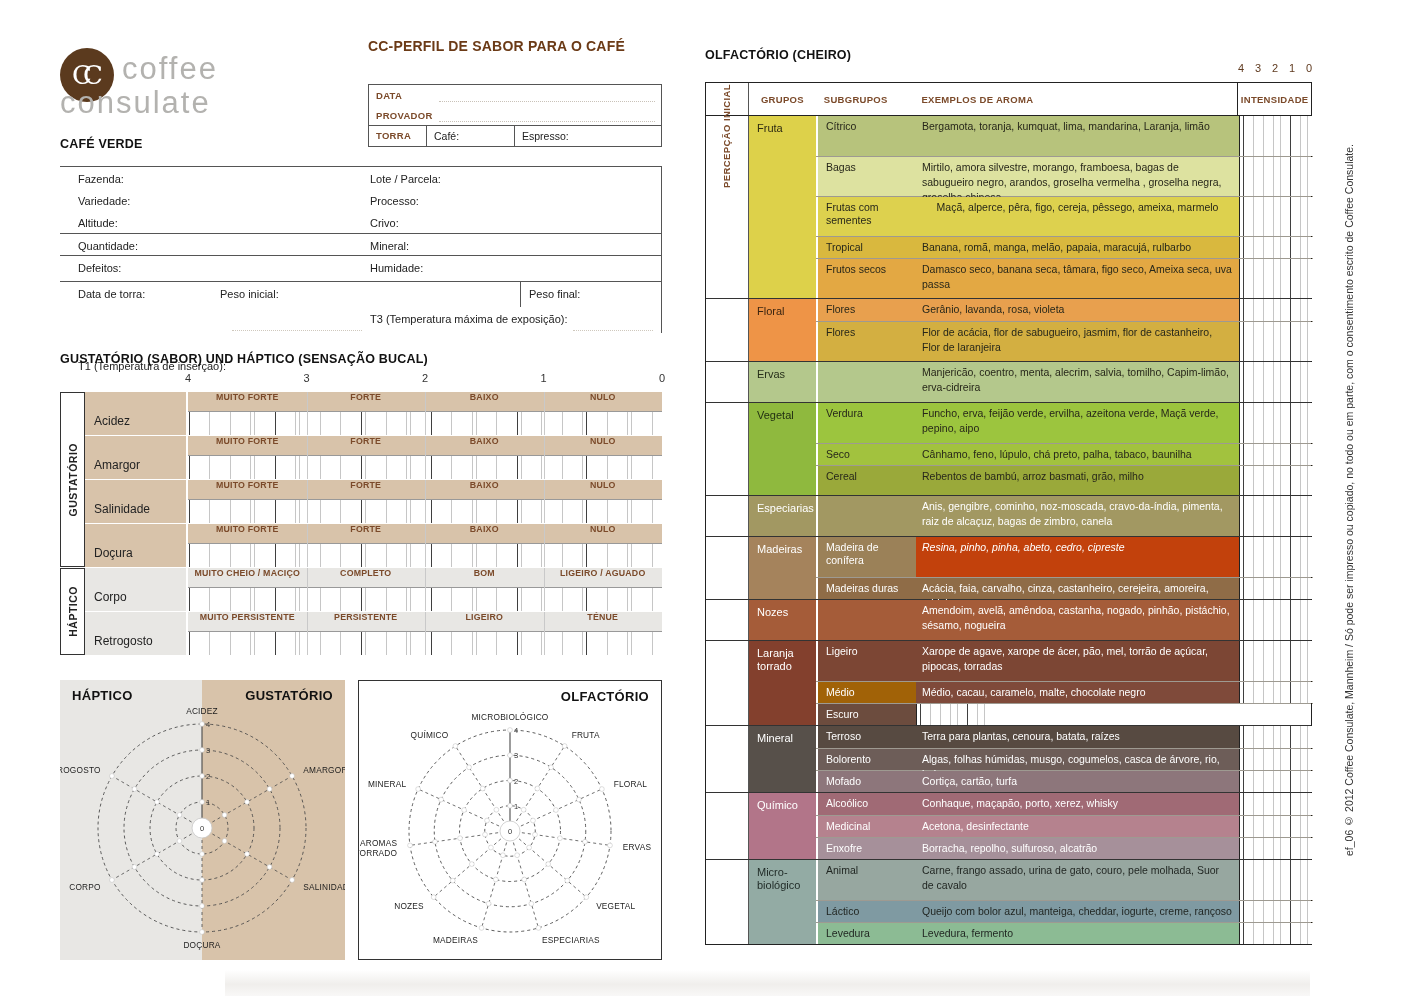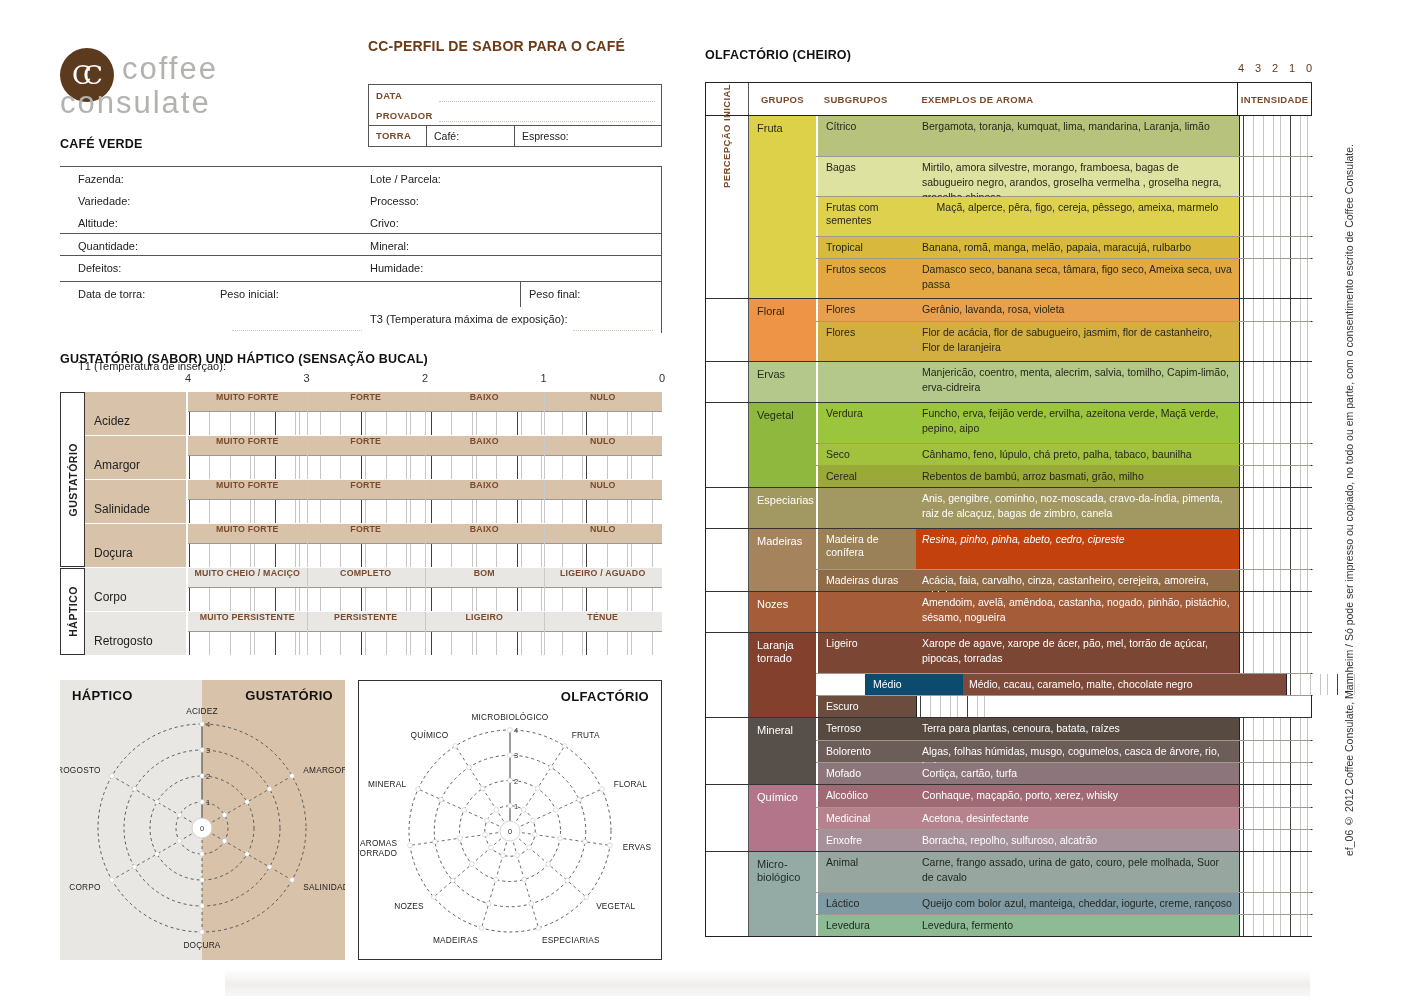--- a/index.html
+++ b/index.html
@@ -767,7 +767,7 @@
                 <div class="tick" style="left: 92.25%; background: rgb(198, 198, 198);"></div>
               </div>
             </div>
-            <div class="olf-row" style="height: 22px;">
+            <div class="olf-row" style="height: 30px;">
               <div class="sub-cell" style="background: rgb(154, 169, 58); color: rgb(39, 39, 26);">Cereal</div>
               <div class="aroma-cell" style="background: rgb(154, 169, 58); color: rgb(39, 39, 26);">Rebentos de bambú, arroz basmati, grão, milho</div>
               <div class="int-cell">

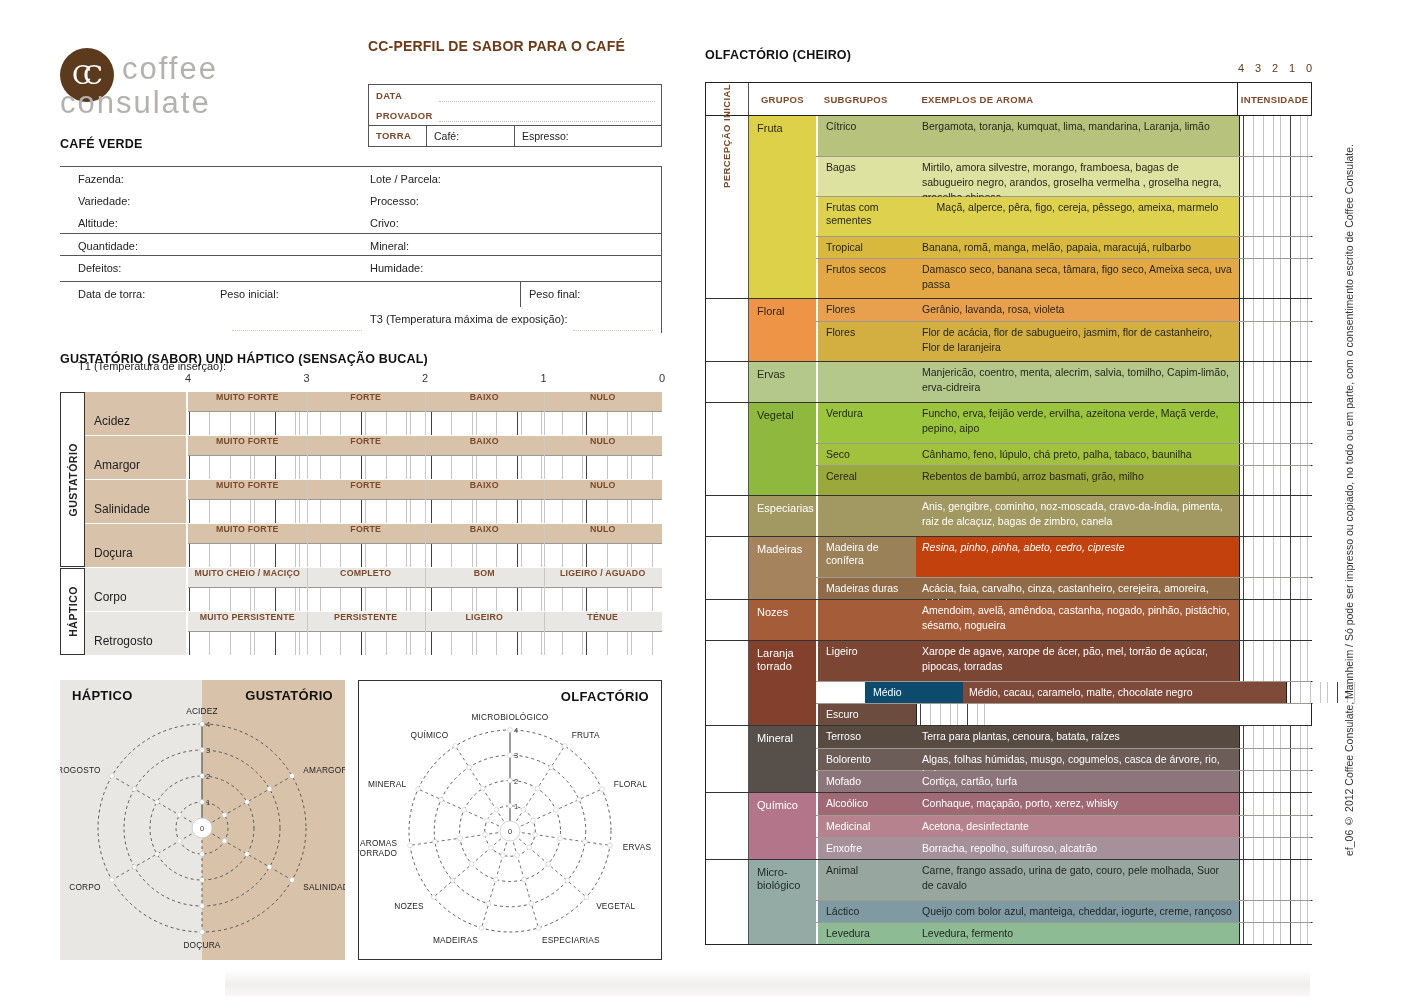--- a/index.html
+++ b/index.html
@@ -876,7 +876,7 @@
               </div>
             </div>
             <div class="olf-row" style="height: 22px;">
-              <div class="sub-cell" style="background: #0c4a6e; color: rgb(255, 255, 255); margin-left: 47px;">Médio</div>
+              <div class="sub-cell" style="background: #a16207; color: rgb(255, 255, 255);">Médio</div>
               <div class="aroma-cell" style="background: rgb(127, 74, 58); color: rgb(255, 255, 255);">Médio, cacau, caramelo, malte, chocolate negro</div>
               <div class="int-cell">
                 <div class="tick" style="left: 4.75%; background: rgb(63, 63, 63);"></div>

